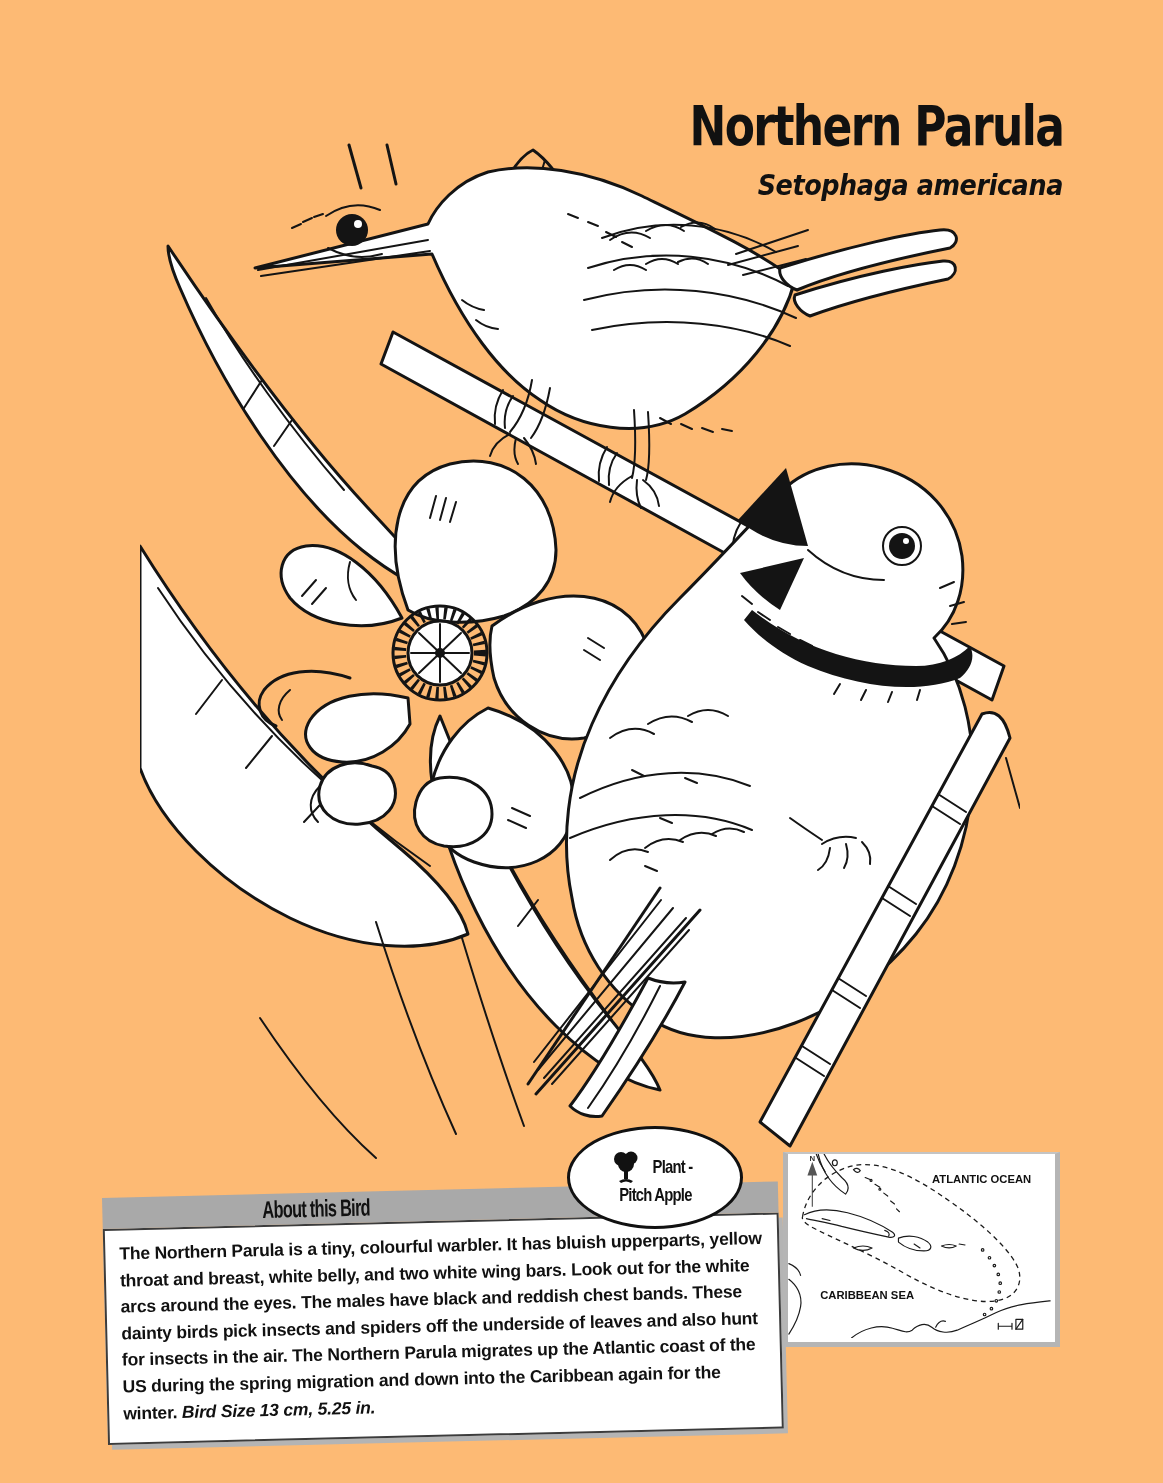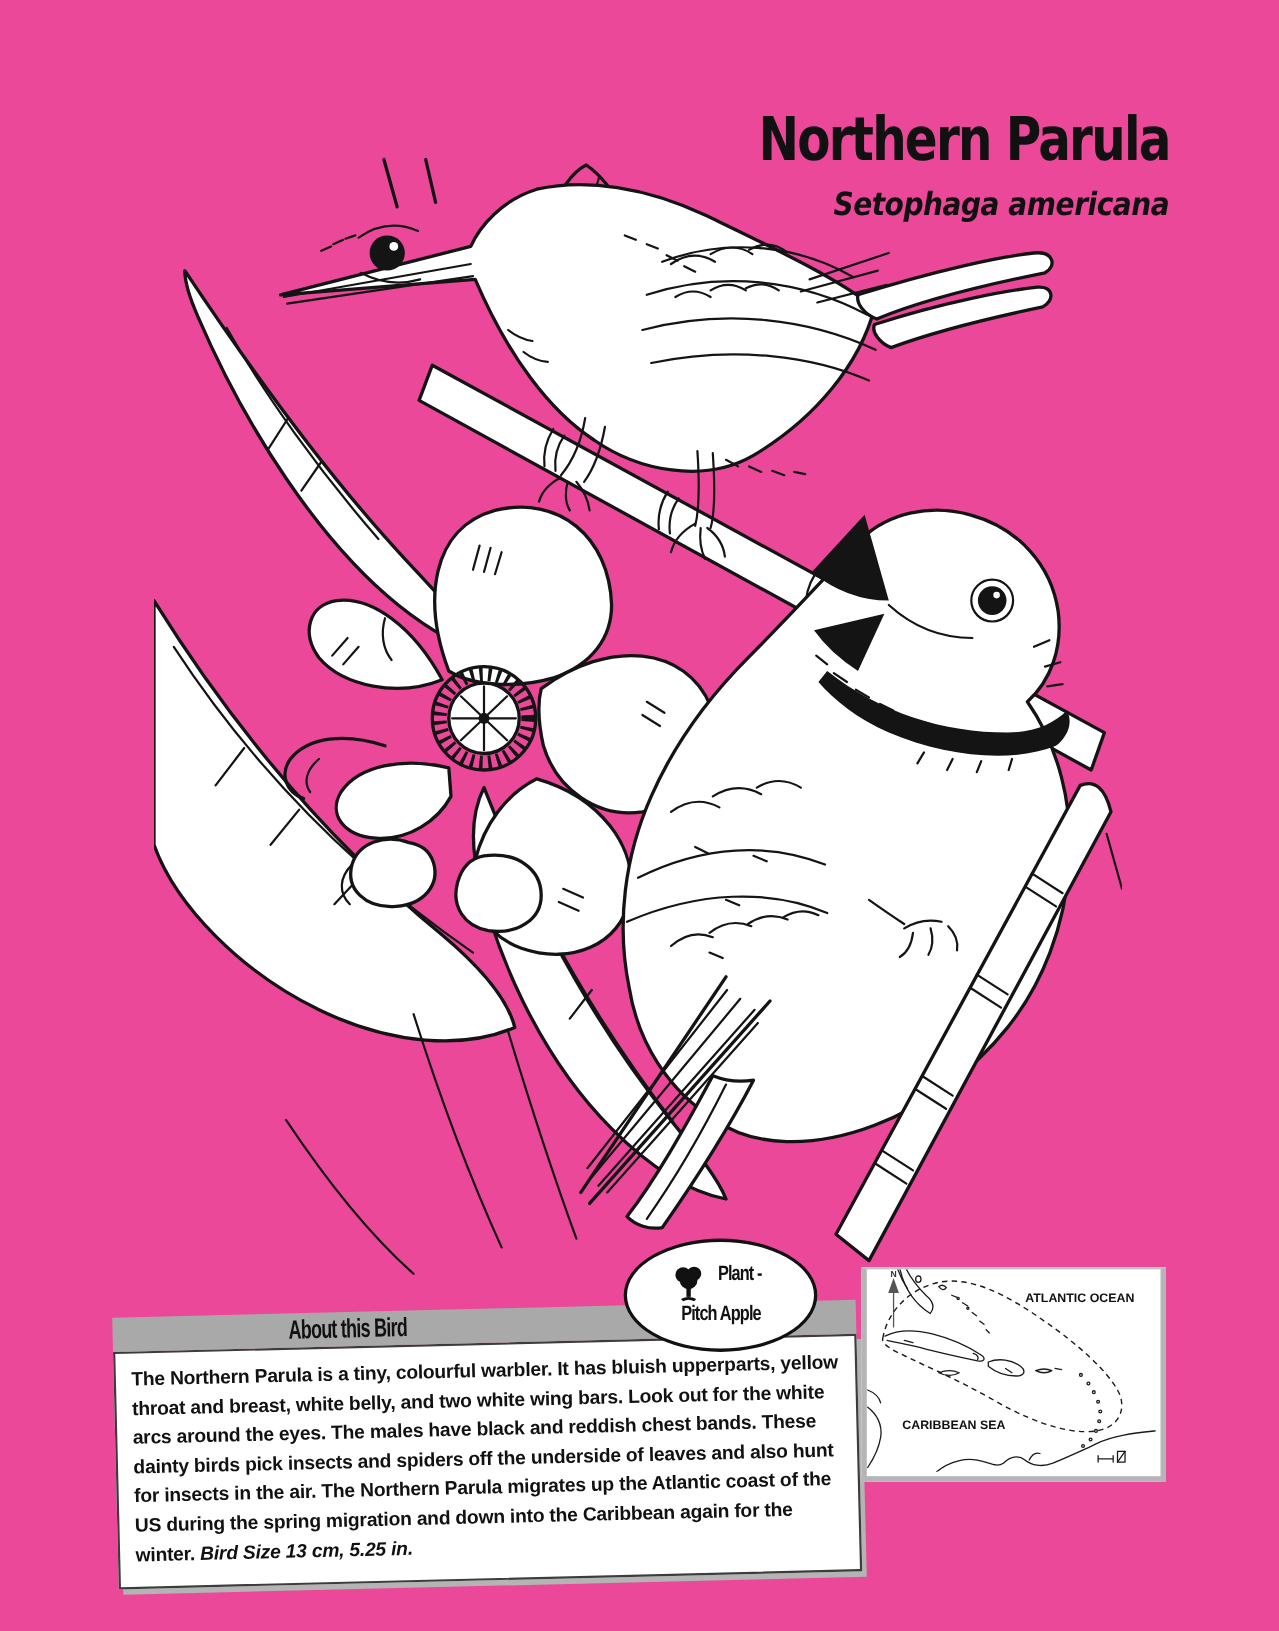--- a/index.html
+++ b/index.html
@@ -3,7 +3,7 @@
 <meta charset="utf-8">
 <style>
   html,body{margin:0;padding:0;background:#e8e8e8;}
-  .page{position:relative;width:1163px;height:1483px;background:#ec4899;overflow:hidden;
+  .page{position:relative;width:1163px;height:1483px;background:#fdba74;overflow:hidden;
         font-family:"Liberation Sans",sans-serif;color:#111;margin:0 auto;}
   
   .title{position:absolute;top:94px;right:100px;font-family:"DejaVu Sans",sans-serif;

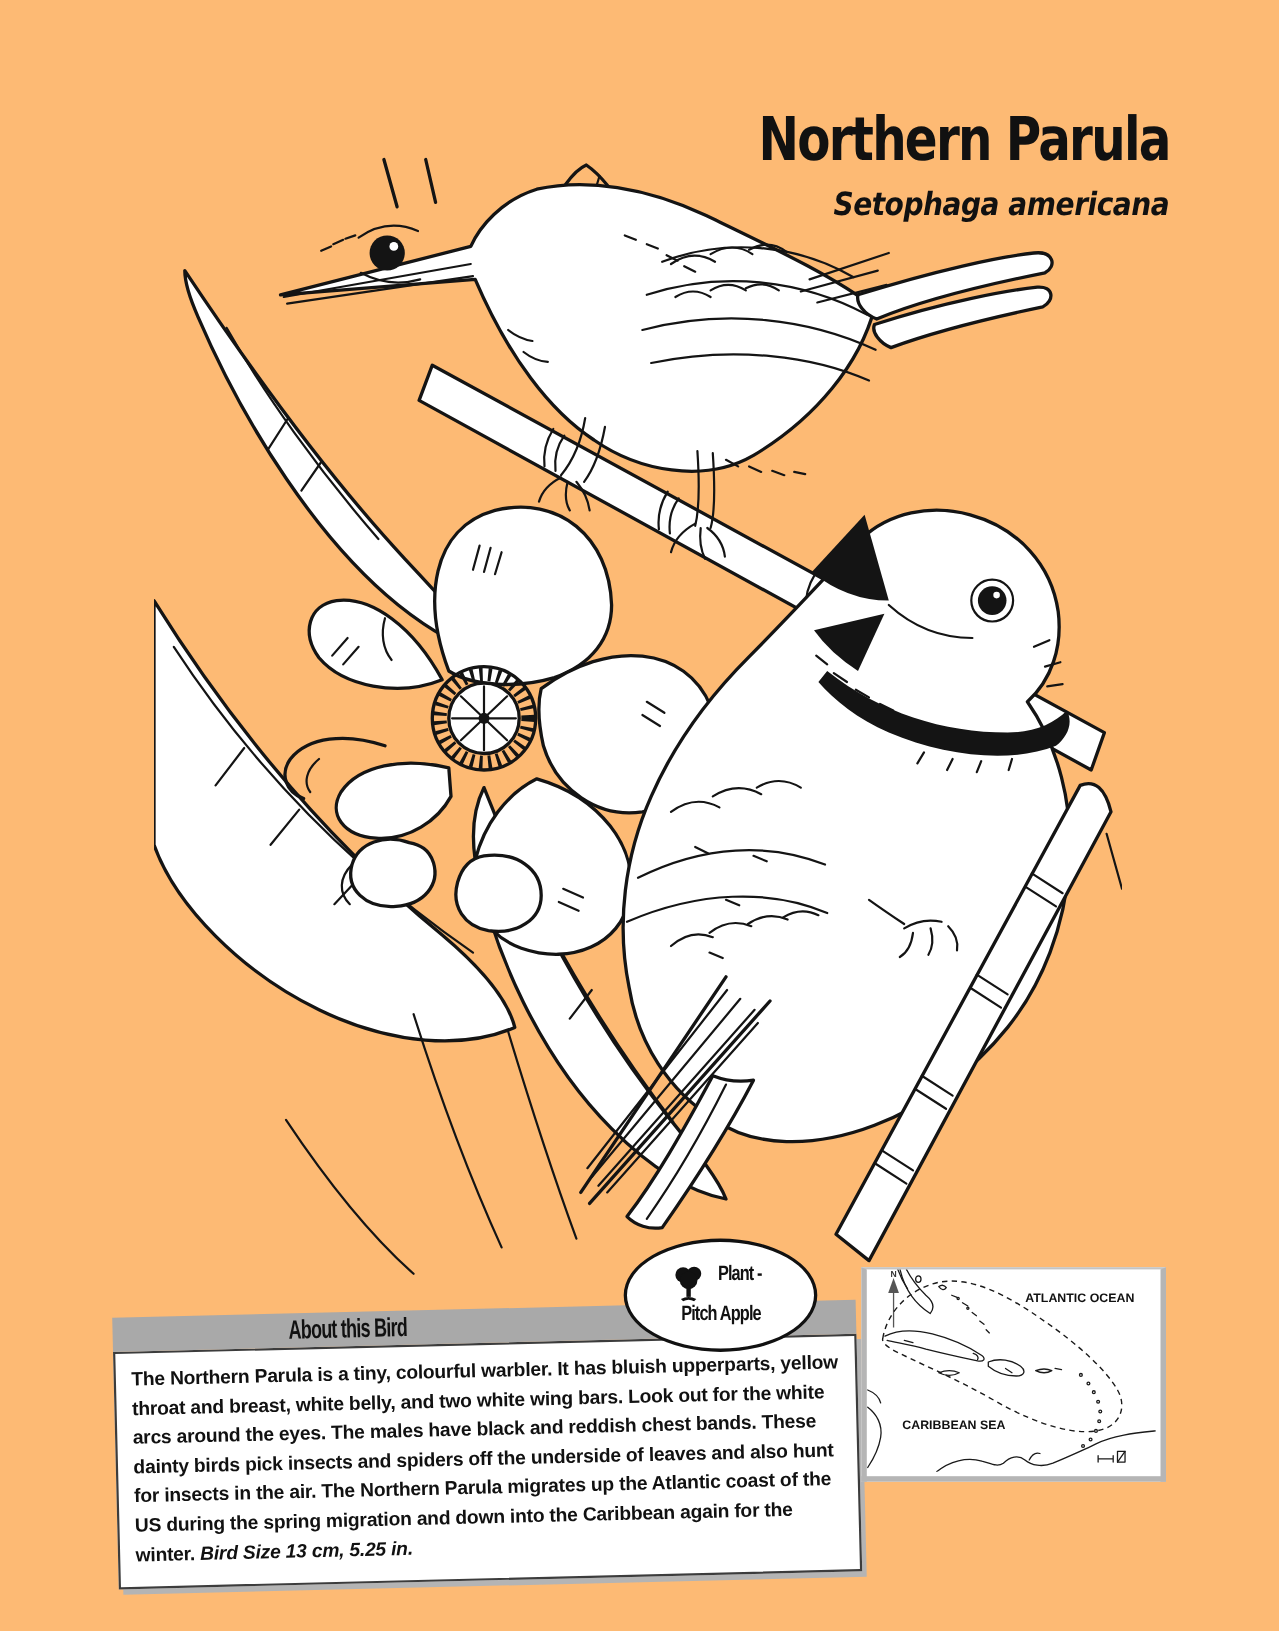--- a/index.html
+++ b/index.html
@@ -22,7 +22,7 @@
   .badge{position:absolute;left:567px;top:1126px;width:170px;height:97px;background:#fff;
          border:3px solid #111;border-radius:50%;z-index:6;display:flex;flex-direction:column;
          align-items:center;justify-content:center;}
-  .badge-row{display:flex;align-items:flex-start;gap:6px;}
+  .badge-row{display:flex;align-items:center;gap:6px;}
   .badge-text{font-weight:bold;font-size:19px;letter-spacing:-1px;transform:scaleX(0.78);
          transform-origin:50% 50%;white-space:nowrap;line-height:1.1;}
   

